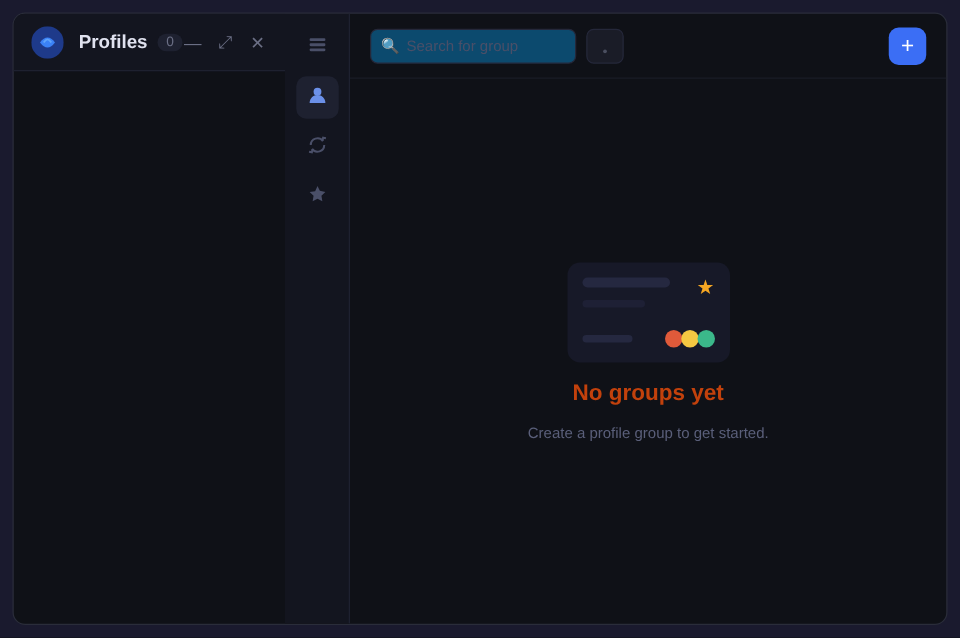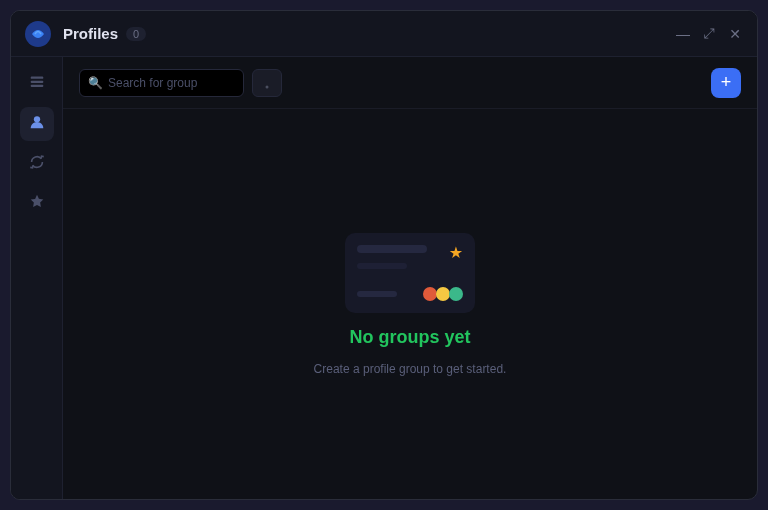--- a/index.html
+++ b/index.html
@@ -22,7 +22,7 @@
       border: 1px solid #2a2d3a;
       overflow: hidden;
       display: flex;
-      flex-direction: column;
+      flex-direction: row;
     }
 
     

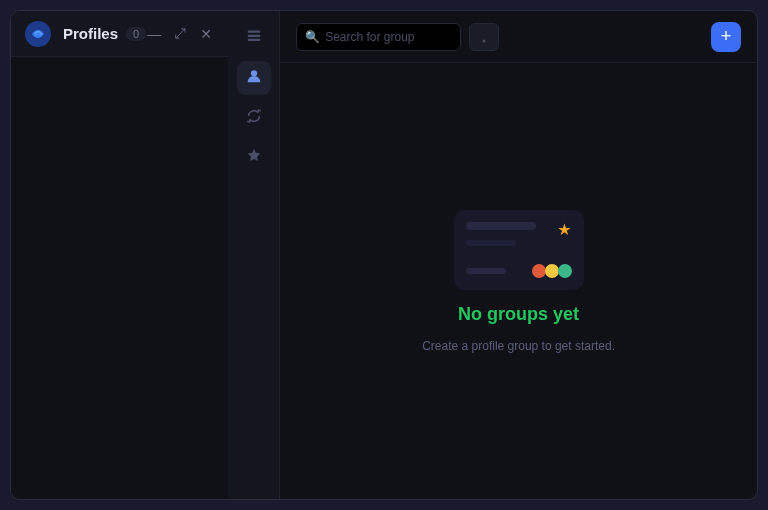--- a/index.html
+++ b/index.html
@@ -142,7 +142,7 @@
     }
 
     .search-input {
-      background: #000000;
+      background: #0c4a6e;
       border: 1px solid #25283a;
       border-radius: 6px;
       color: #8b90aa;

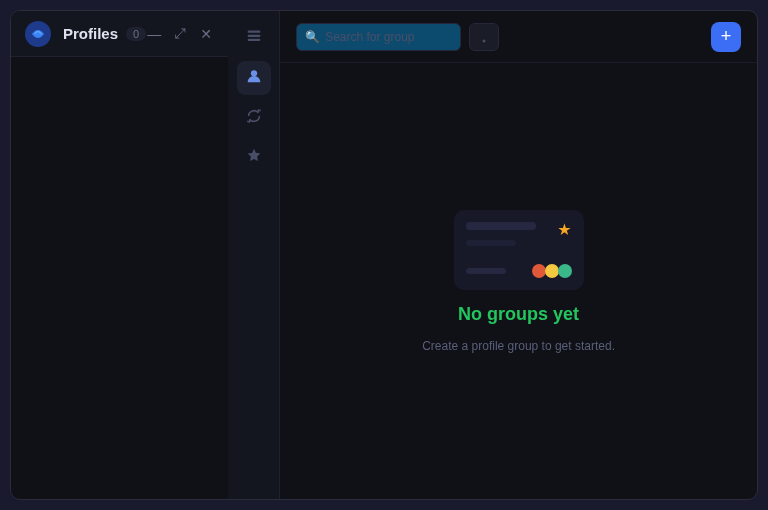--- a/index.html
+++ b/index.html
@@ -258,7 +258,7 @@
     .empty-title {
       font-size: 18px;
       font-weight: 600;
-      color: #22c55e;
+      color: #c2410c;
     }
 
     .empty-subtitle {

